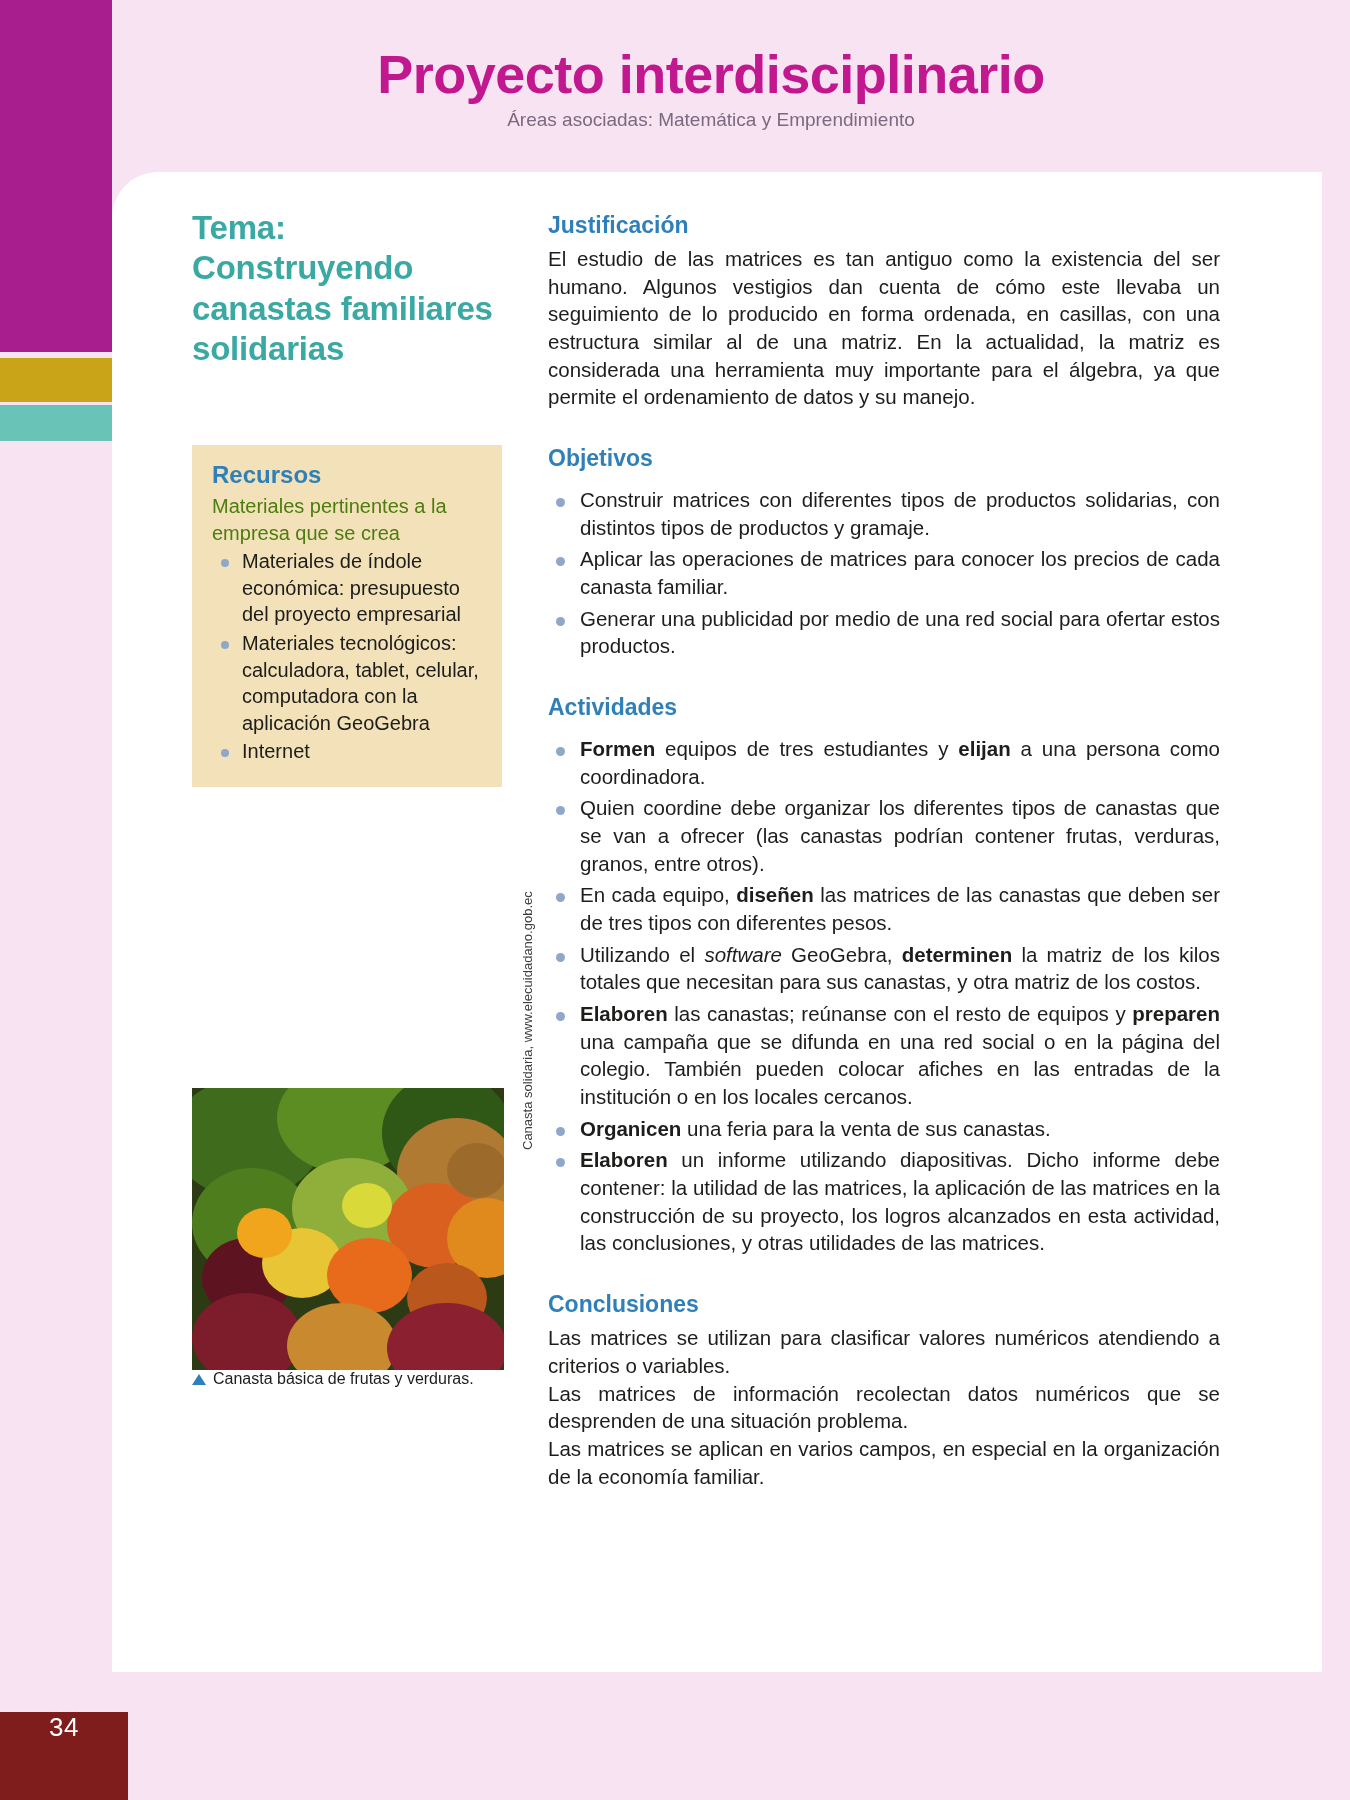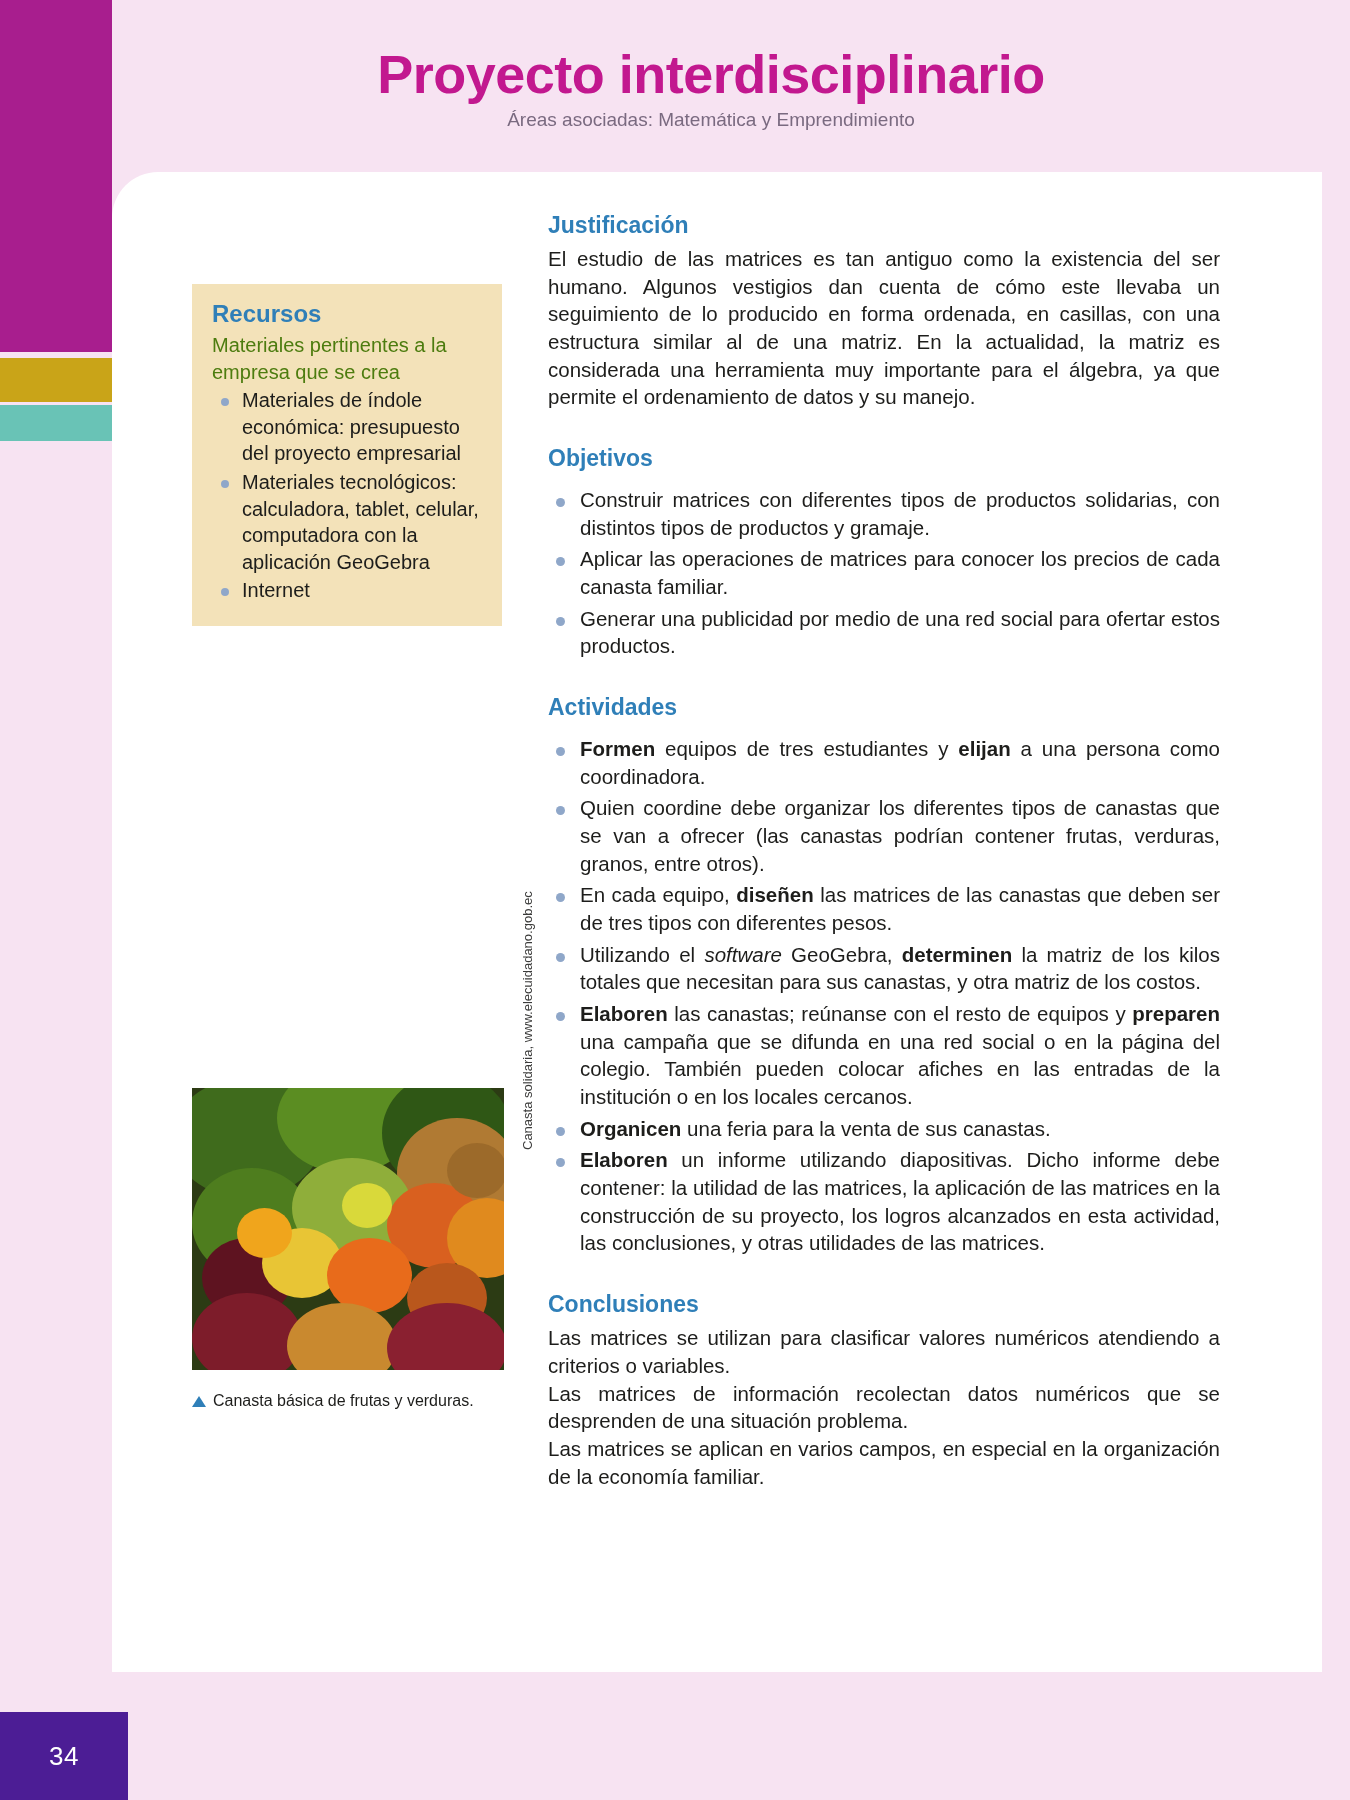--- a/index.html
+++ b/index.html
@@ -196,6 +196,7 @@
 </div>
 
 <div class="col-left">
+  <div class="topic">Tema: Construyendo canastas familiares solidarias</div>
 
   <div class="resources-box">
     <div class="resources-title">Recursos</div>

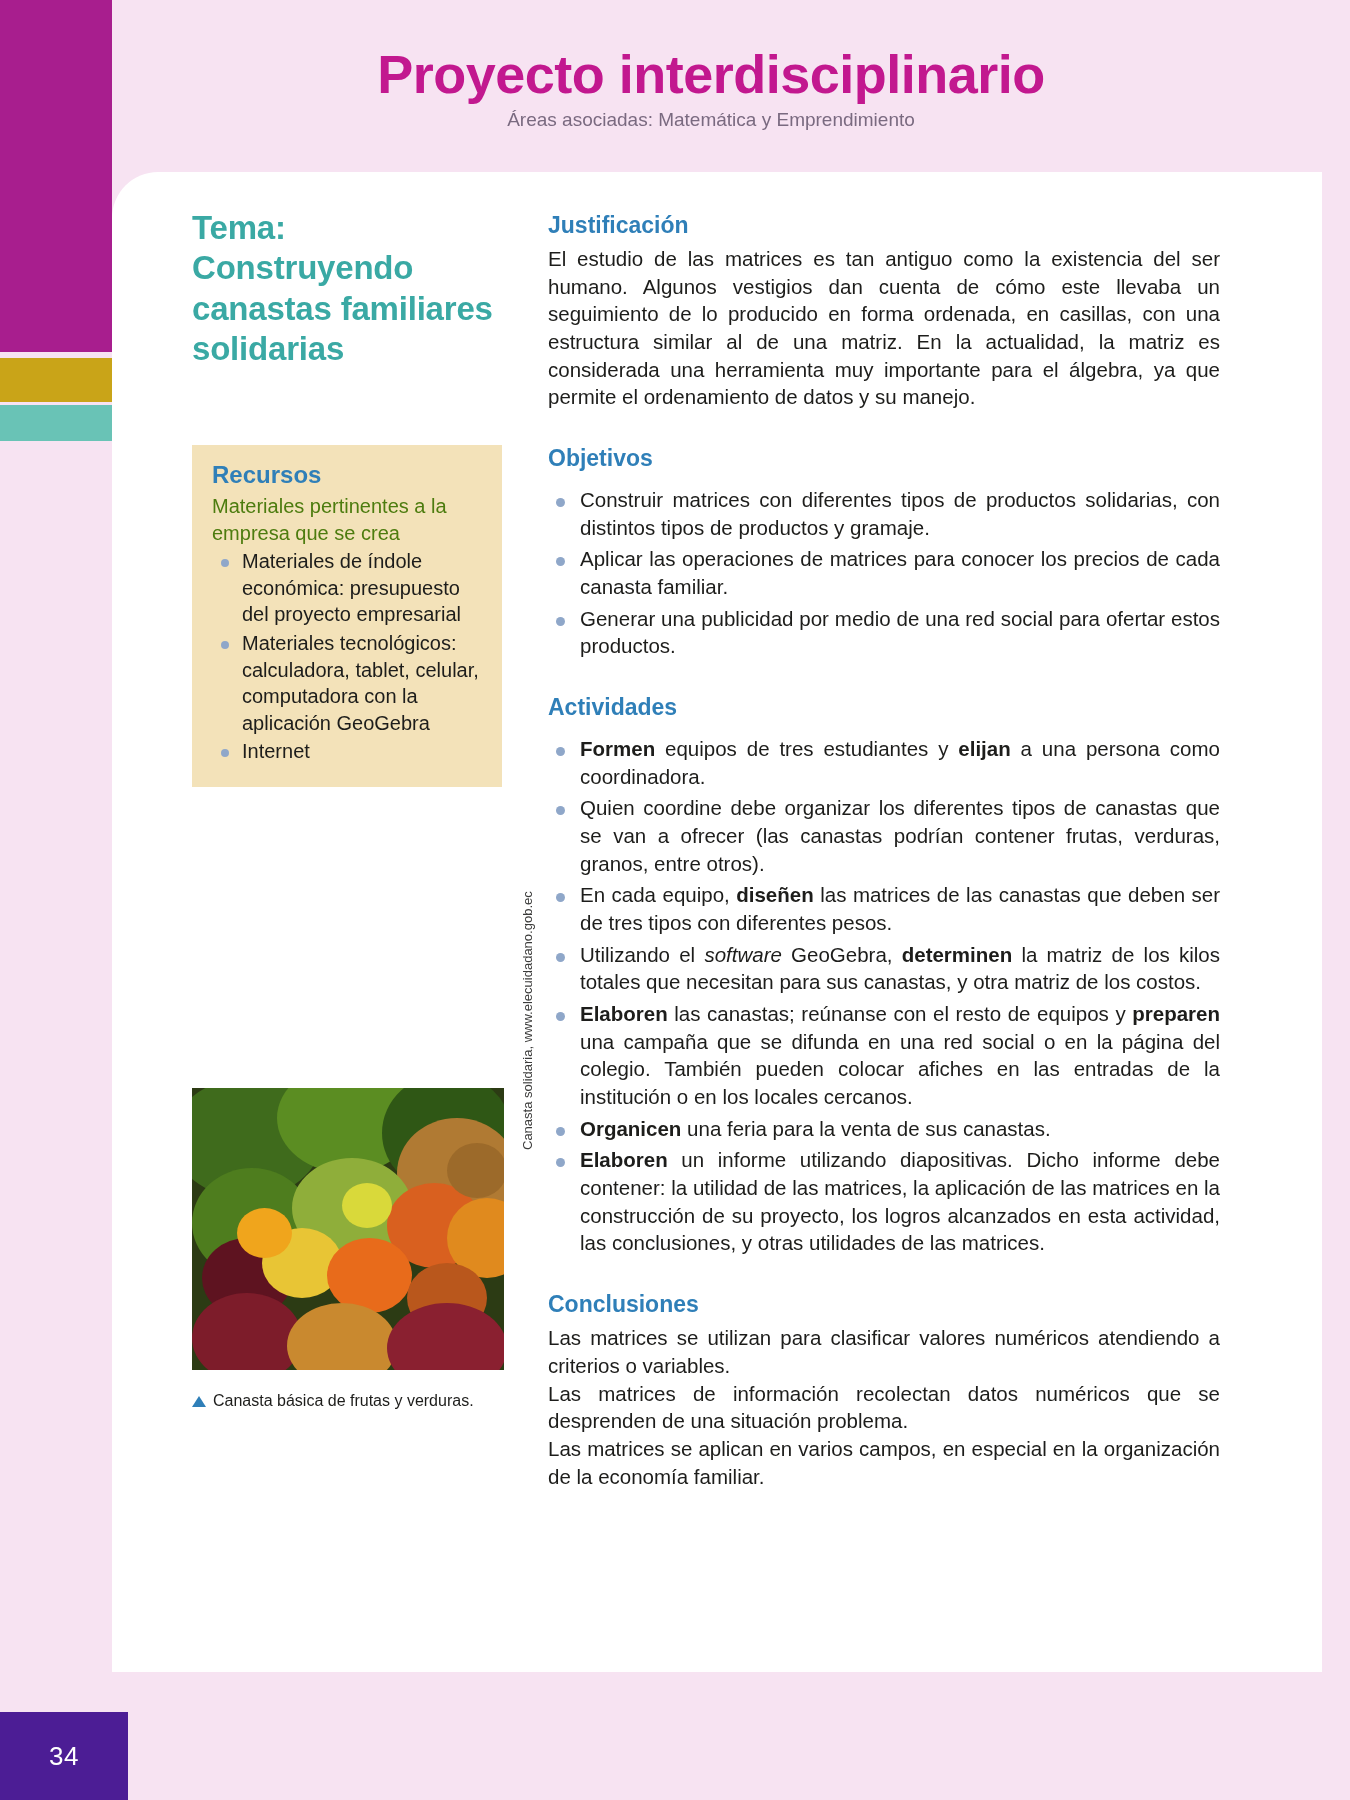--- a/index.html
+++ b/index.html
@@ -123,7 +123,7 @@
   }
   .photo .blob { position:absolute; border-radius:50%; filter:blur(0.3px); }
   .caption {
-    margin-top:22px;
+    margin-top:0;
     font-size:16px;
     color:#1d1d1b;
     display:flex; align-items:center; gap:7px;

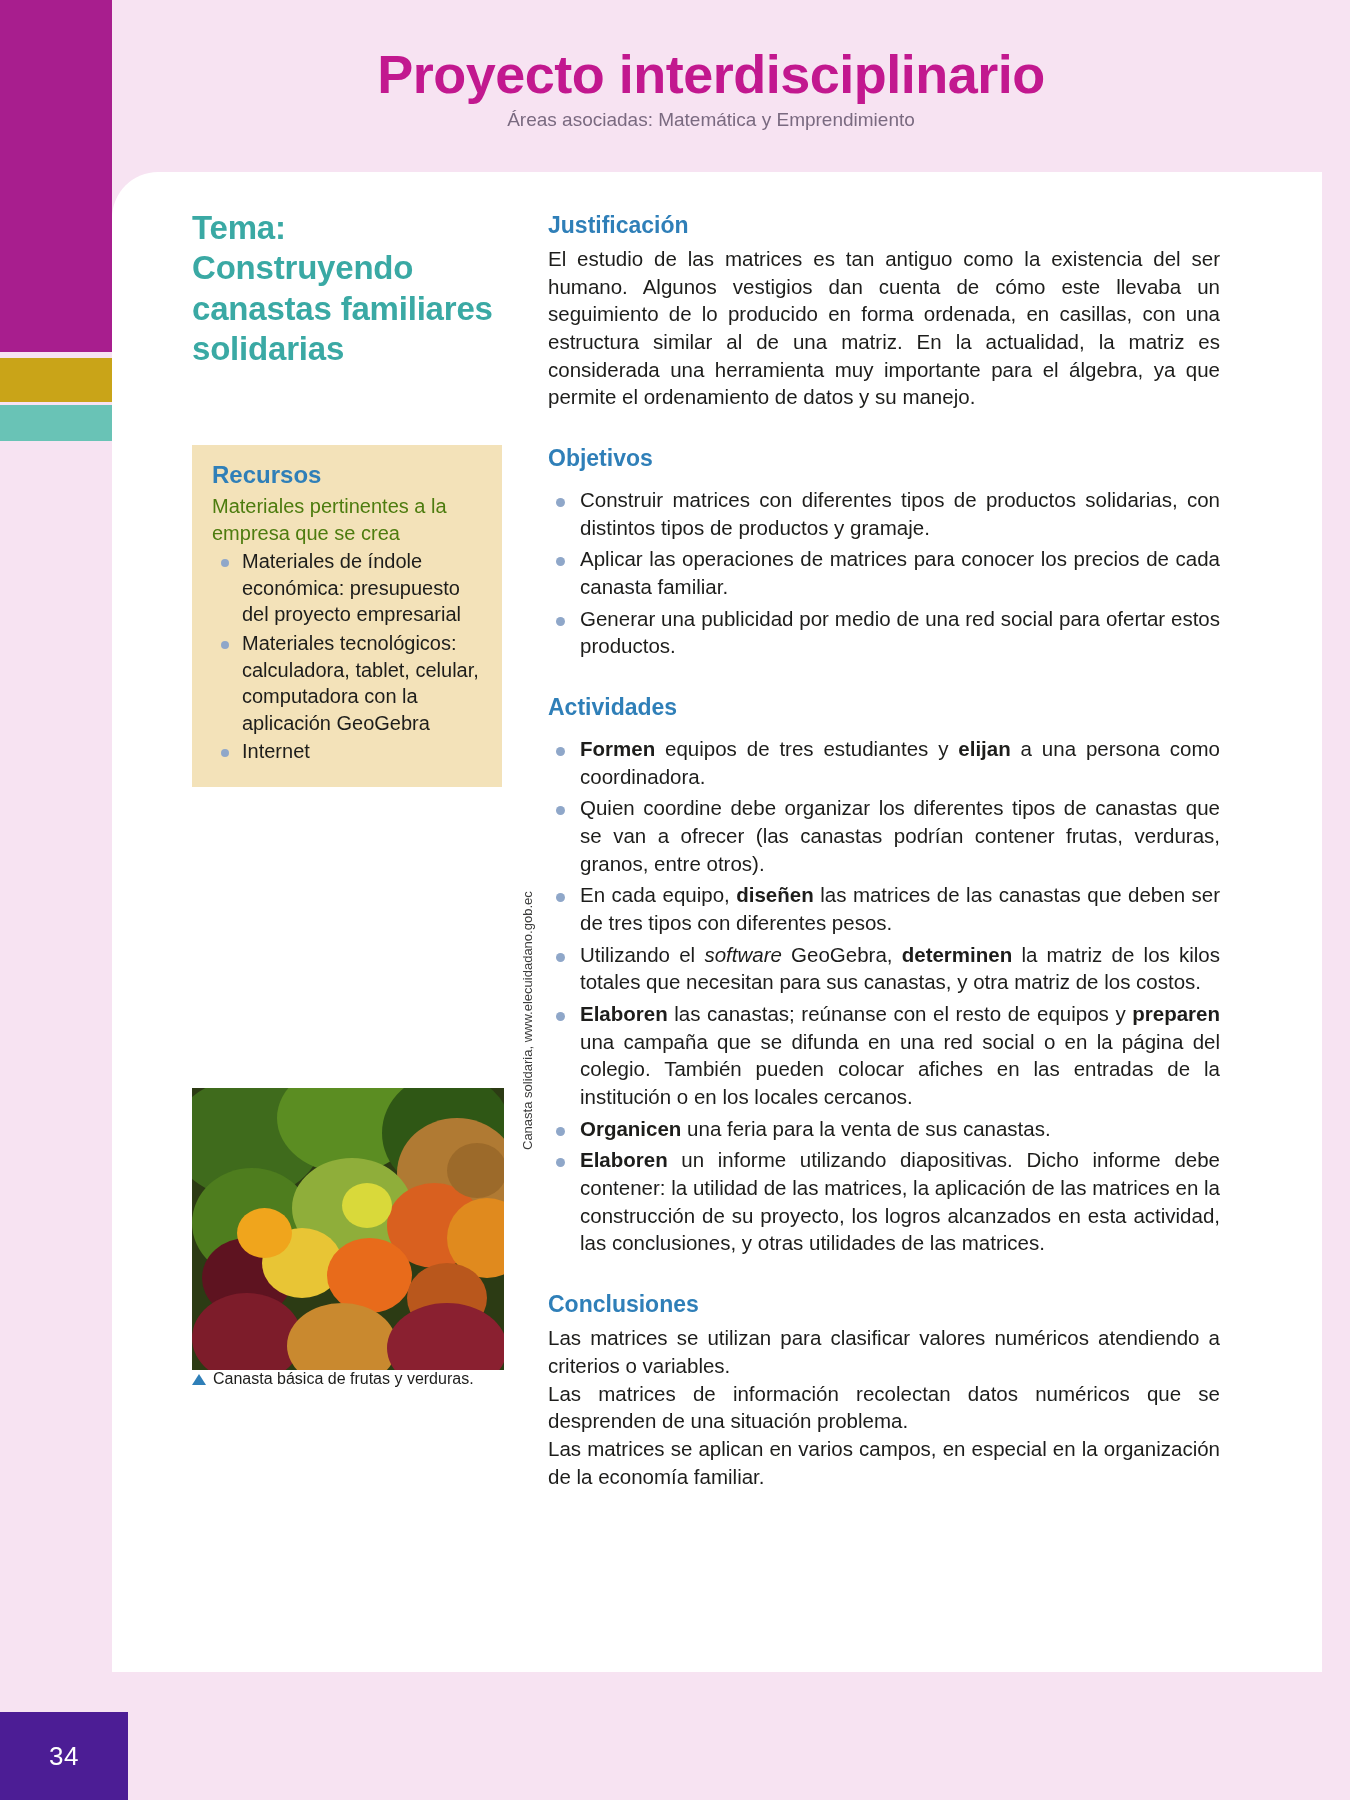--- a/index.html
+++ b/index.html
@@ -37,8 +37,8 @@
   }
   .page-number-box {
     position:absolute; left:0; bottom:0; width:128px; height:88px;
-    background:#4c1d95;
-    display:flex; align-items:center; justify-content:center;
+    background:#7f1d1d;
+    display:flex; align-items:flex-start; justify-content:center;
   }
   .page-number-box span {
     color:#ffffff; font-size:26px; letter-spacing:0.5px;

